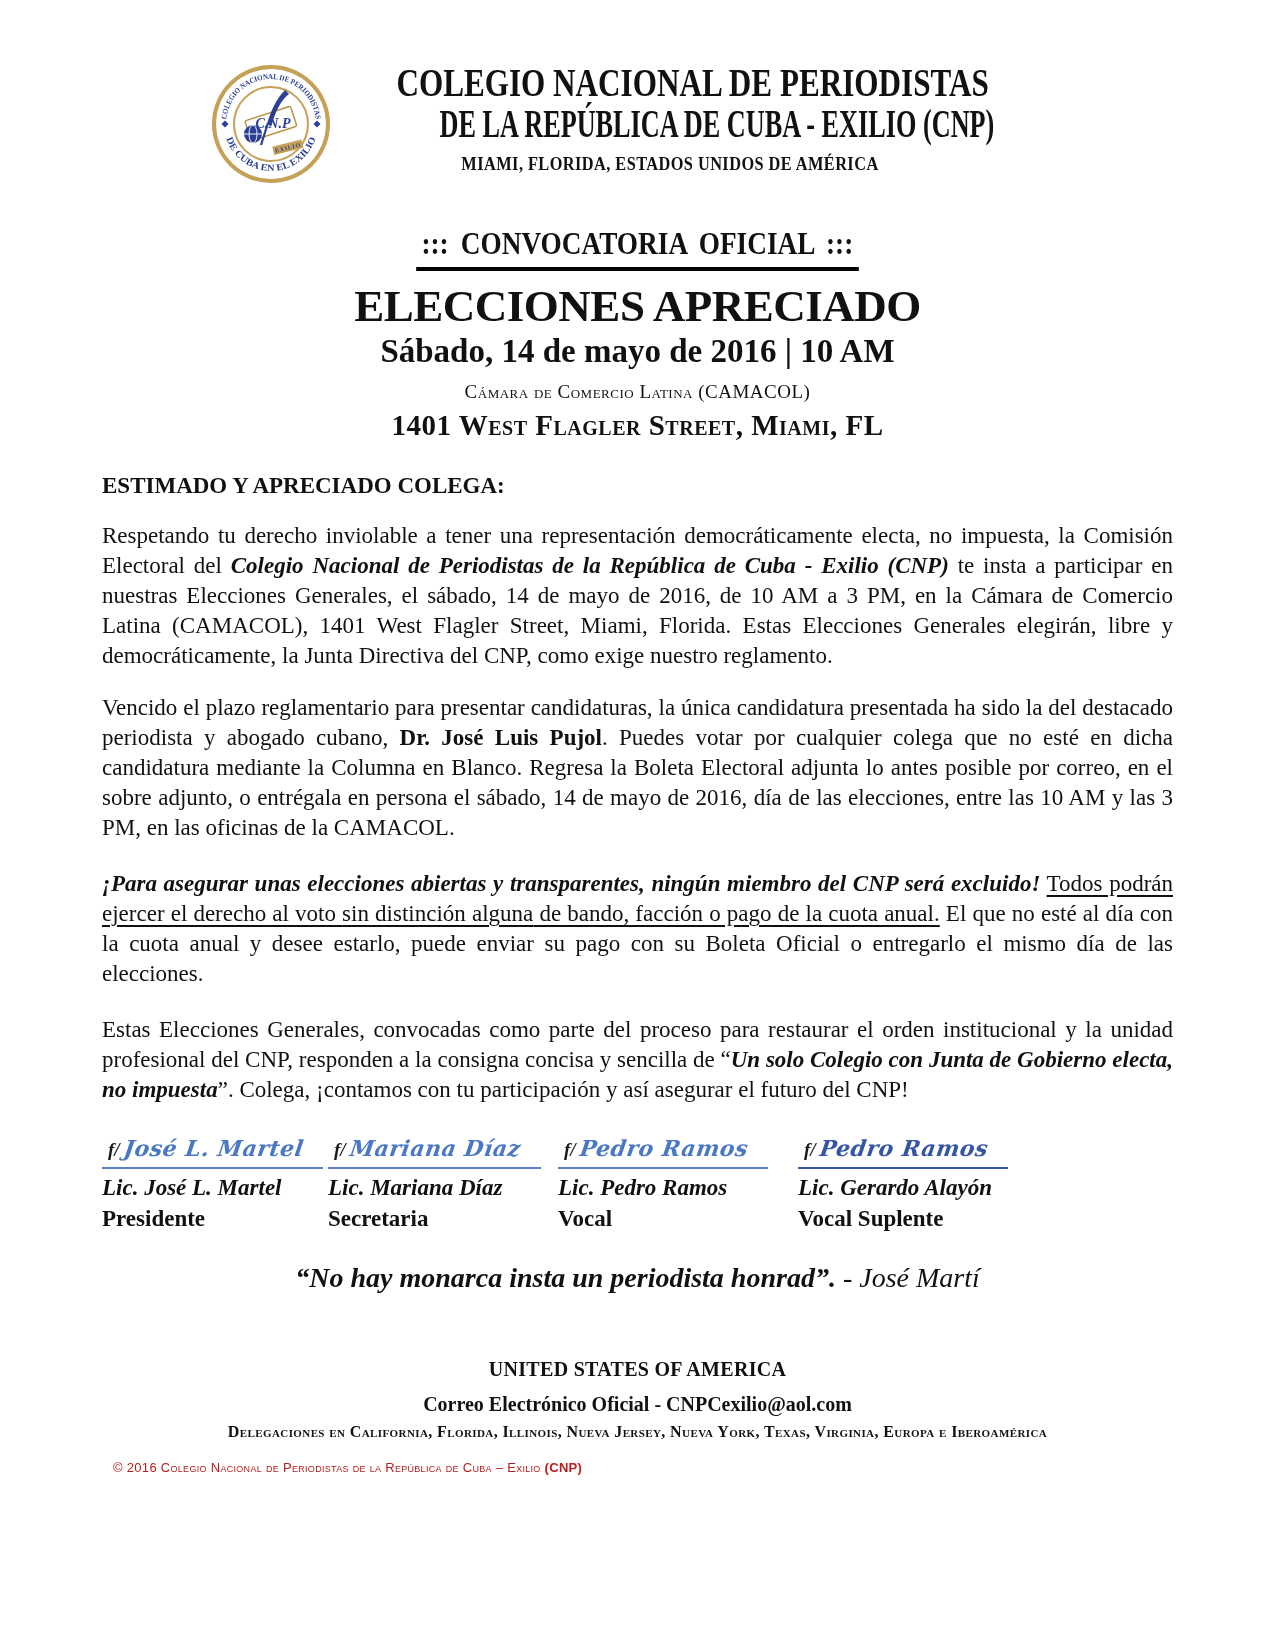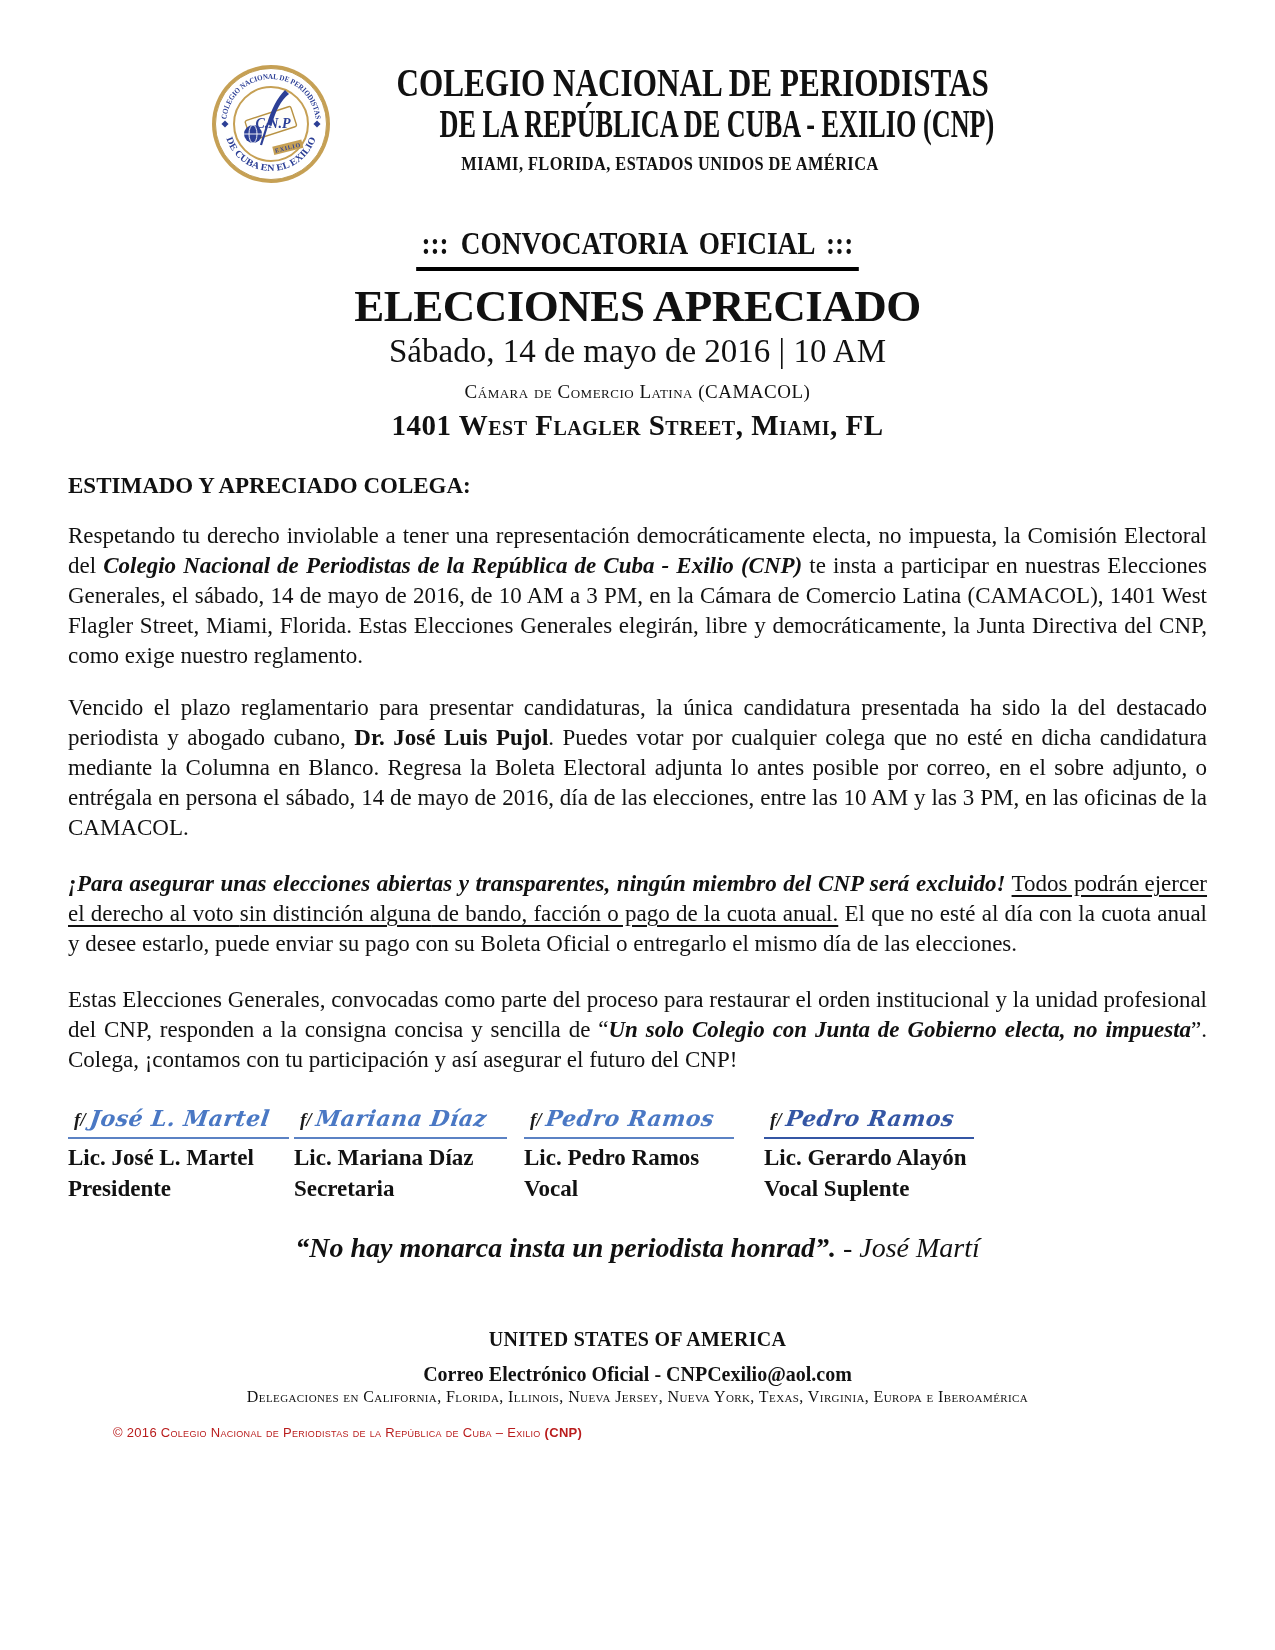--- a/index.html
+++ b/index.html
@@ -36,7 +36,7 @@
     transform: scaleX(0.88); transform-origin: 50% 50%;
   }
   .main-title { font-weight: bold; font-size: 45px; line-height: 46px; margin-top: 12px; letter-spacing: -0.5px; }
-  .event-datetime { font-weight: normal; font-size: 33px; line-height: 34px; margin-top: 5px; }
+  .event-datetime { font-weight: bold; font-size: 33px; line-height: 34px; margin-top: 5px; }
   .event-venue { font-variant: small-caps; font-size: 19px; line-height: 30px; margin-top: 9px; letter-spacing: 0.5px; }
   .event-address { font-variant: small-caps; font-weight: bold; font-size: 29px; line-height: 30px; margin-top: 3px; letter-spacing: 0.5px; }
 

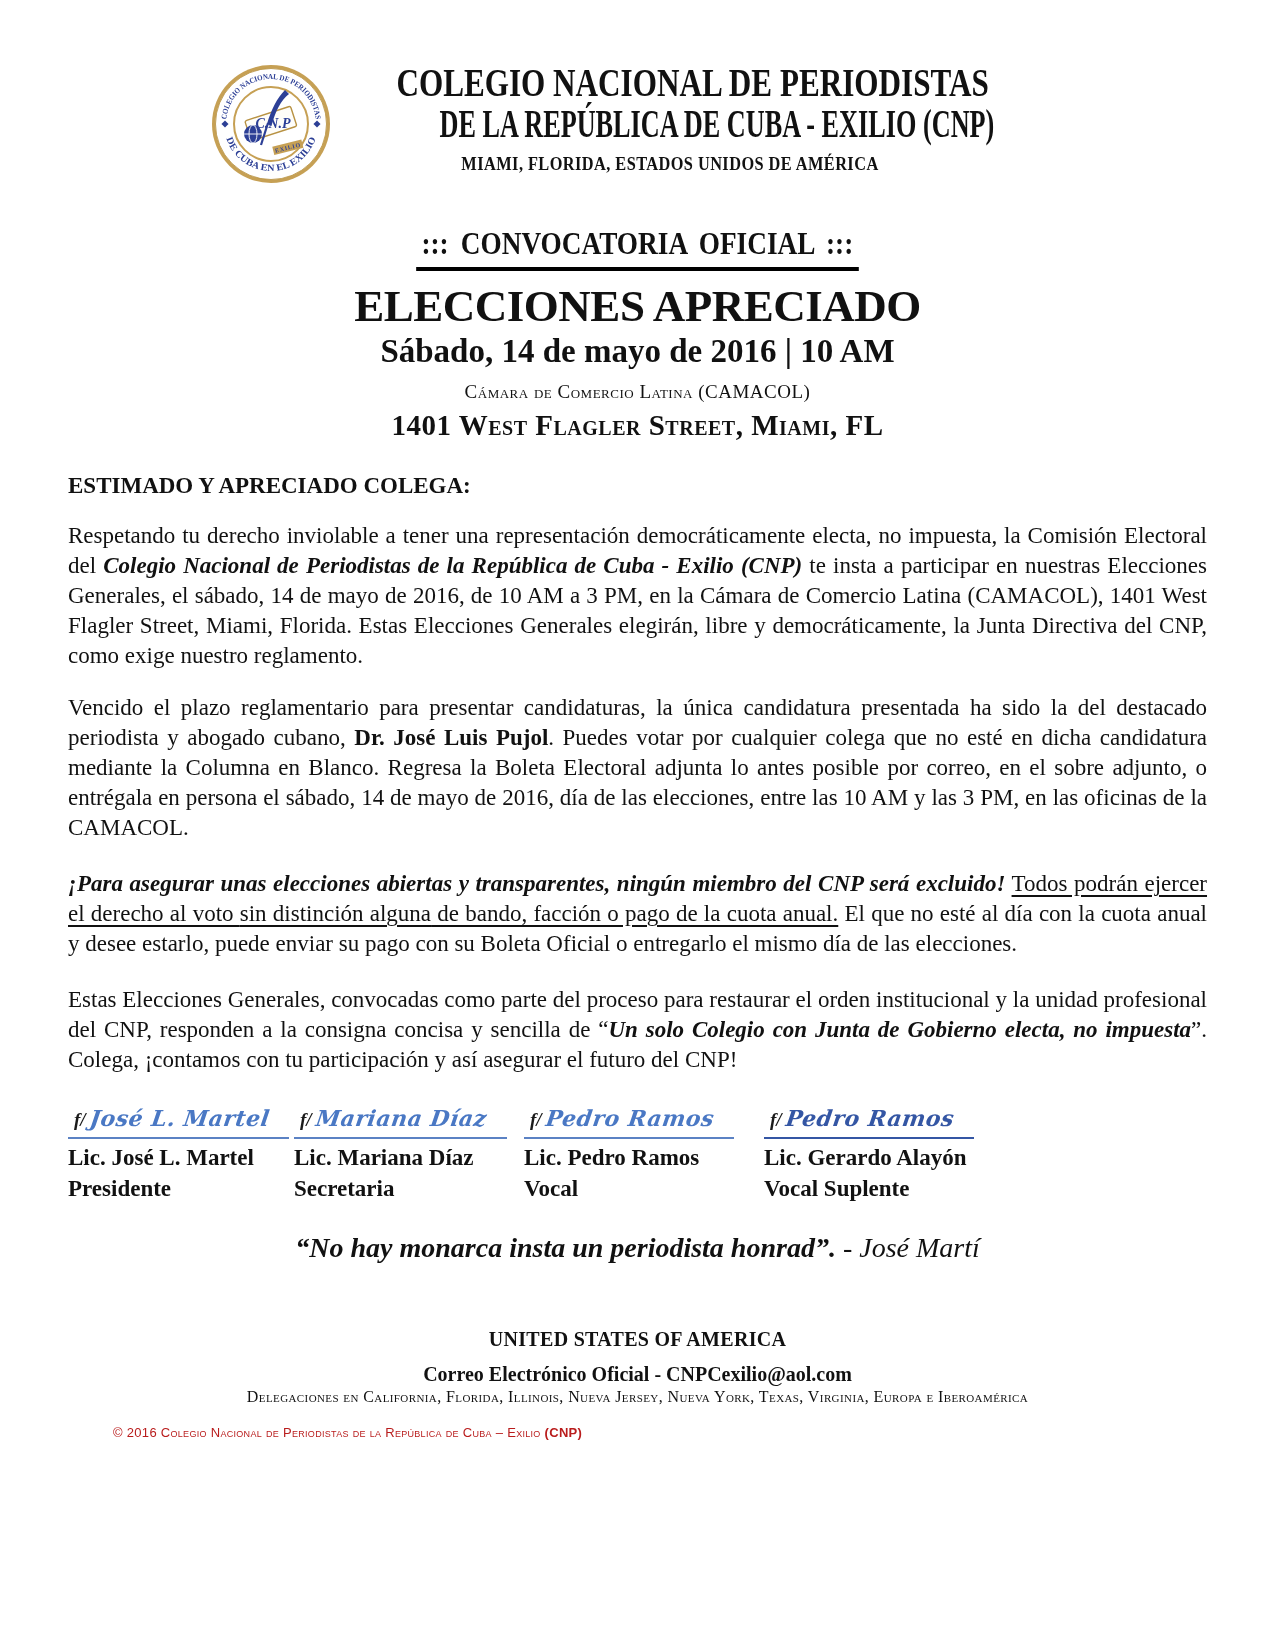--- a/index.html
+++ b/index.html
@@ -41,7 +41,7 @@
   .event-address { font-variant: small-caps; font-weight: bold; font-size: 29px; line-height: 30px; margin-top: 3px; letter-spacing: 0.5px; }
 
   
-  .content { margin: 0 68px; }
+  .content { margin: 0 102px; }
   .salutation { font-weight: bold; font-size: 23px; margin-top: 33px; }
   .body-para {
     font-size: 23px; line-height: 30px; text-align: justify; margin: 22px 0 0 0;

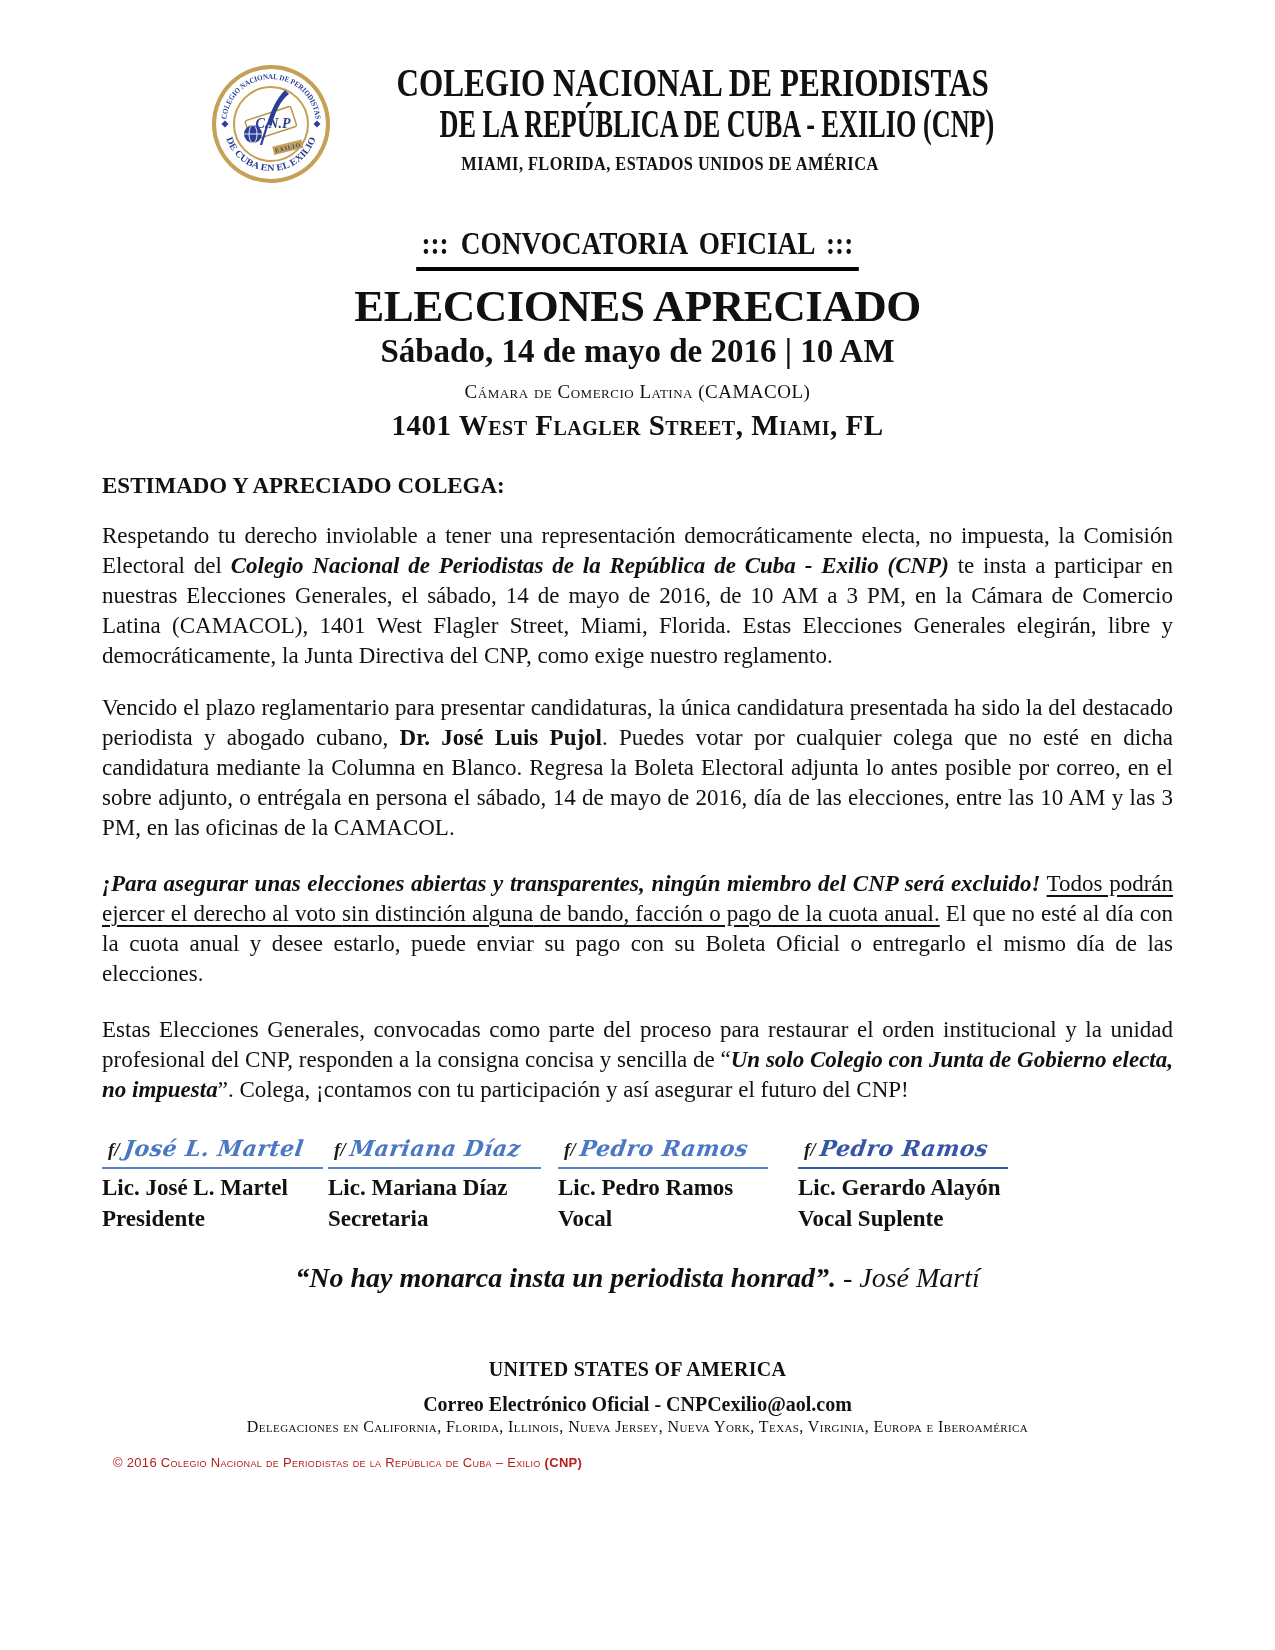--- a/index.html
+++ b/index.html
@@ -71,7 +71,7 @@
     color: #4a78c4; transform: skewX(-8deg); letter-spacing: 0.5px;
   }
   .sig-script.dark { color: #3456a4; }
-  .sig-name { font-weight: bold; font-size: 23px; line-height: 28px; margin-top: 5px; }
+  .sig-name { font-style: italic; font-weight: bold; font-size: 23px; line-height: 28px; margin-top: 5px; }
   .sig-title { font-weight: bold; font-size: 23px; line-height: 28px; margin-top: 3px; }
 
   

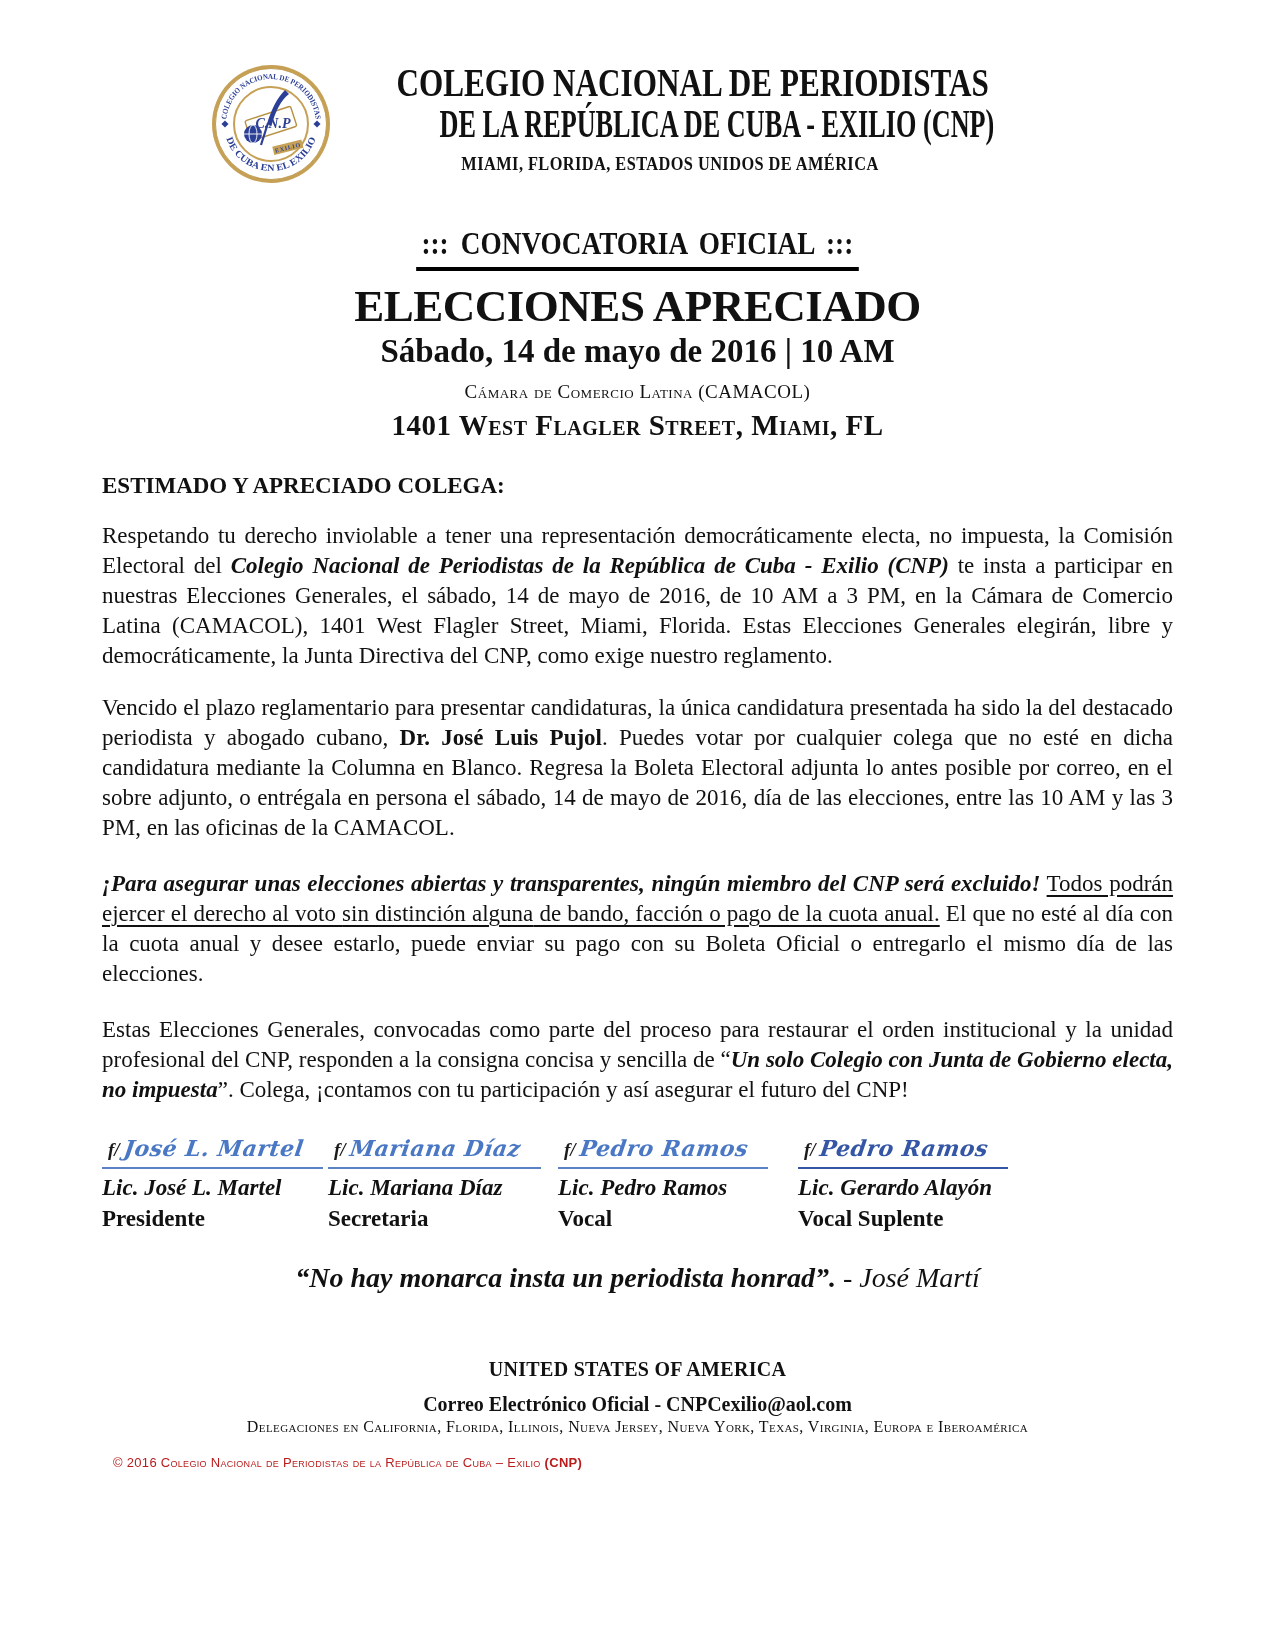--- a/index.html
+++ b/index.html
@@ -85,7 +85,7 @@
   .diamond { font-size: 17px; margin: 0 9px; position: relative; top: -2px; }
   .f-line2 { font-weight: bold; font-size: 20px; line-height: 20px; margin-top: 3px; letter-spacing: 0.3px; }
   .f-line3 { font-weight: bold; font-size: 20px; line-height: 25px; margin-top: 13px; }
-  .f-line4 { font-variant: small-caps; font-size: 16px; line-height: 20px; letter-spacing: 0.4px; }
+  .f-line4 { font-variant: small-caps; font-size: 16px; line-height: 20px; margin-top: 5px; letter-spacing: 0.4px; font-weight: bold; }
   .copyright {
     font-family: "Liberation Sans", sans-serif; font-variant: small-caps;
     font-size: 13px; margin: 18px 0 0 113px; text-align: left; color: #b91c1c;

